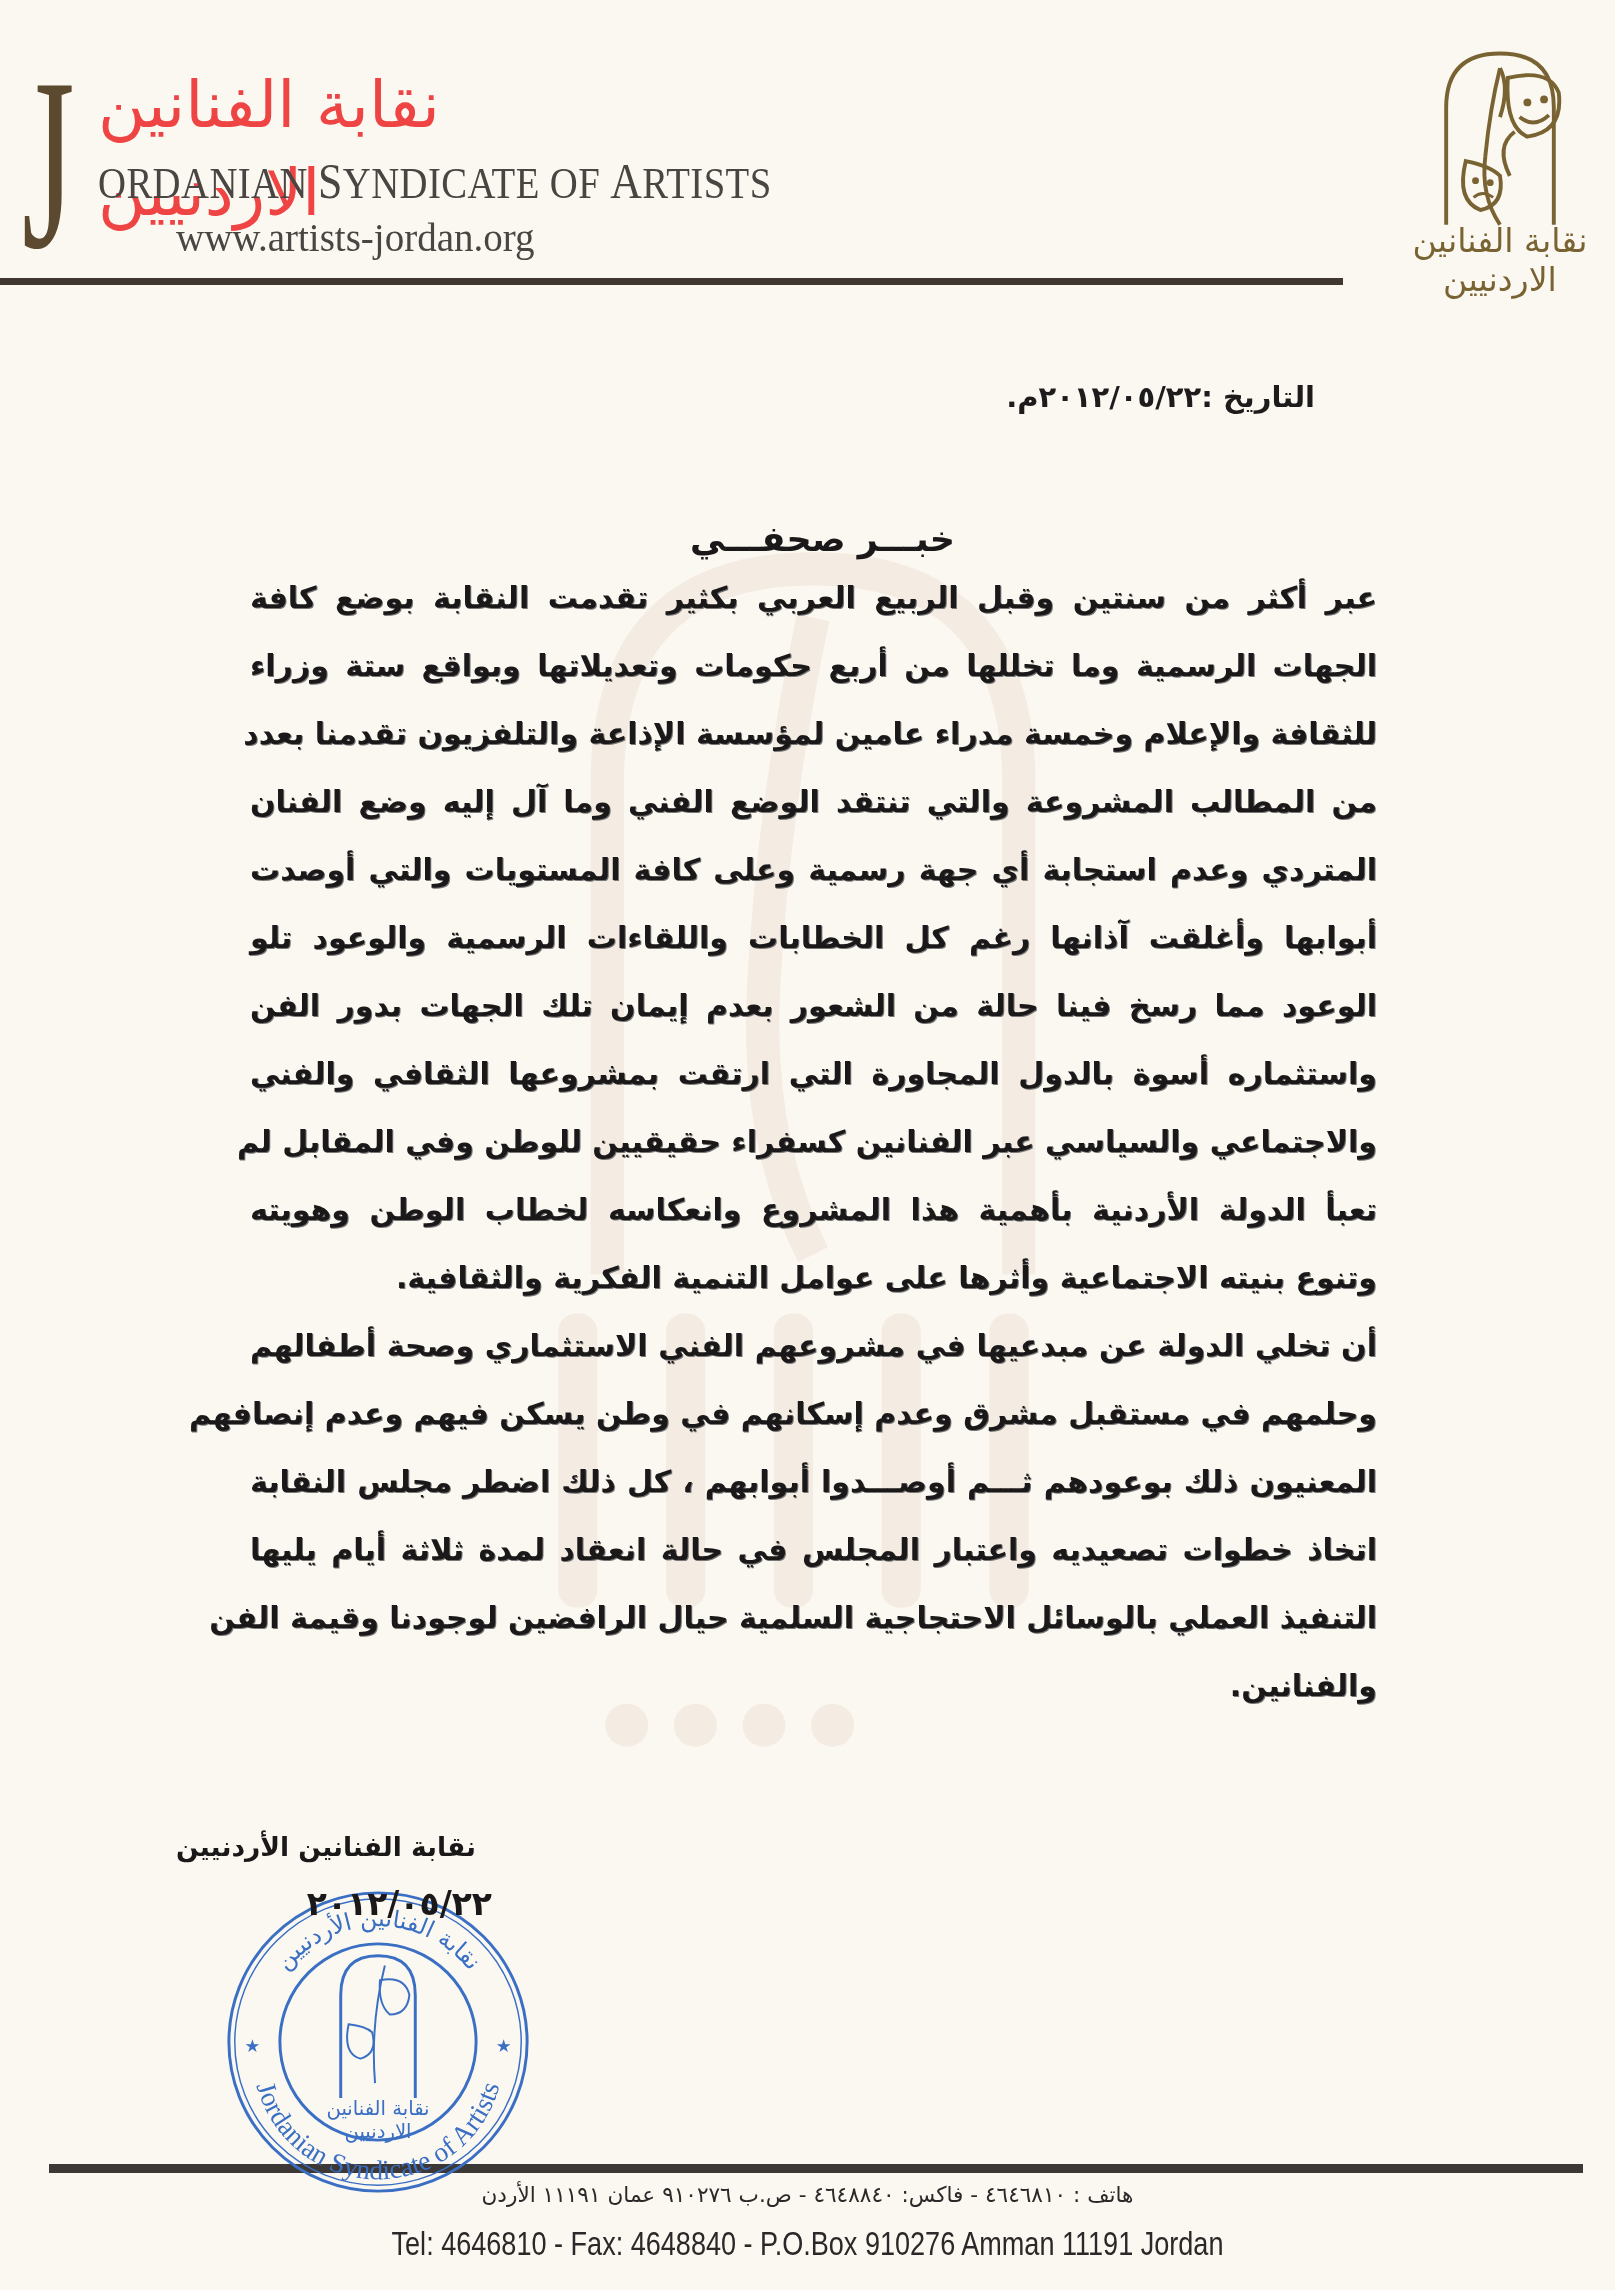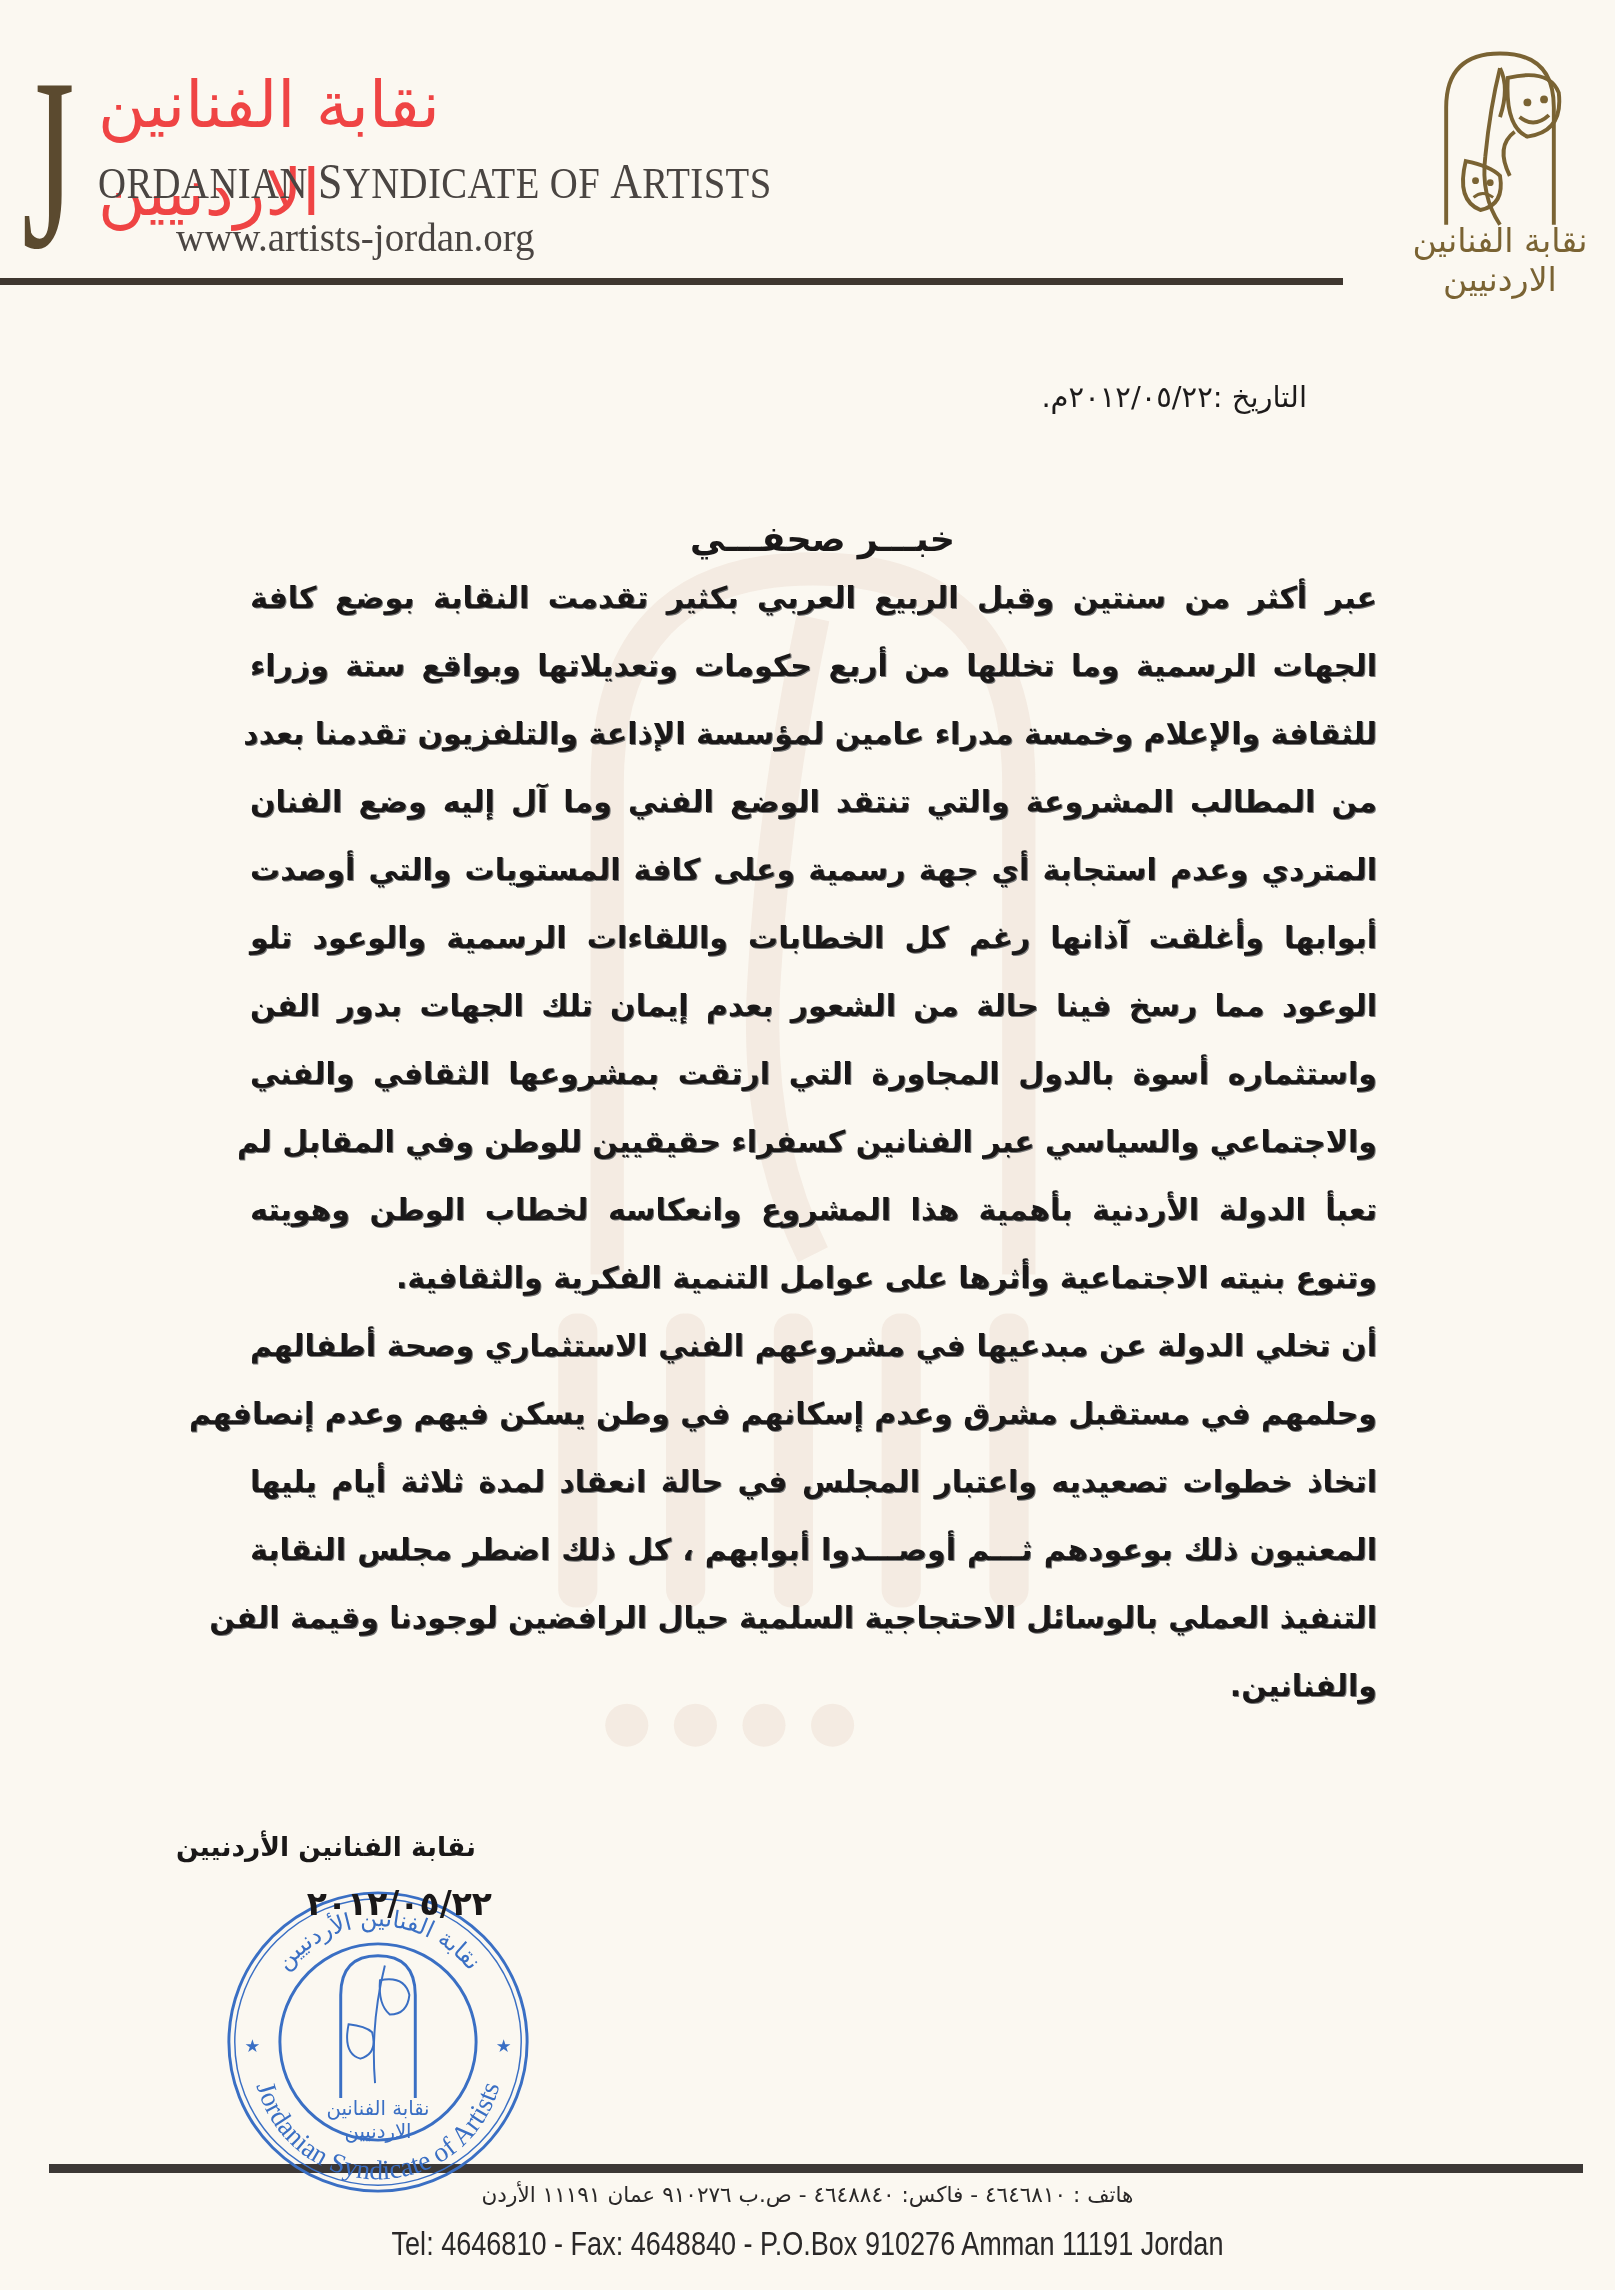--- a/index.html
+++ b/index.html
@@ -41,7 +41,7 @@
 
   
   .date {
-    right:308px; top:380px; font-size:29px; font-weight:normal; color:#1d1b1b;
+    right:300px; top:380px; font-size:29px; font-weight:bold; color:#1d1b1b;
     direction:rtl; font-family:"DejaVu Sans", sans-serif;
   }
   .headline {

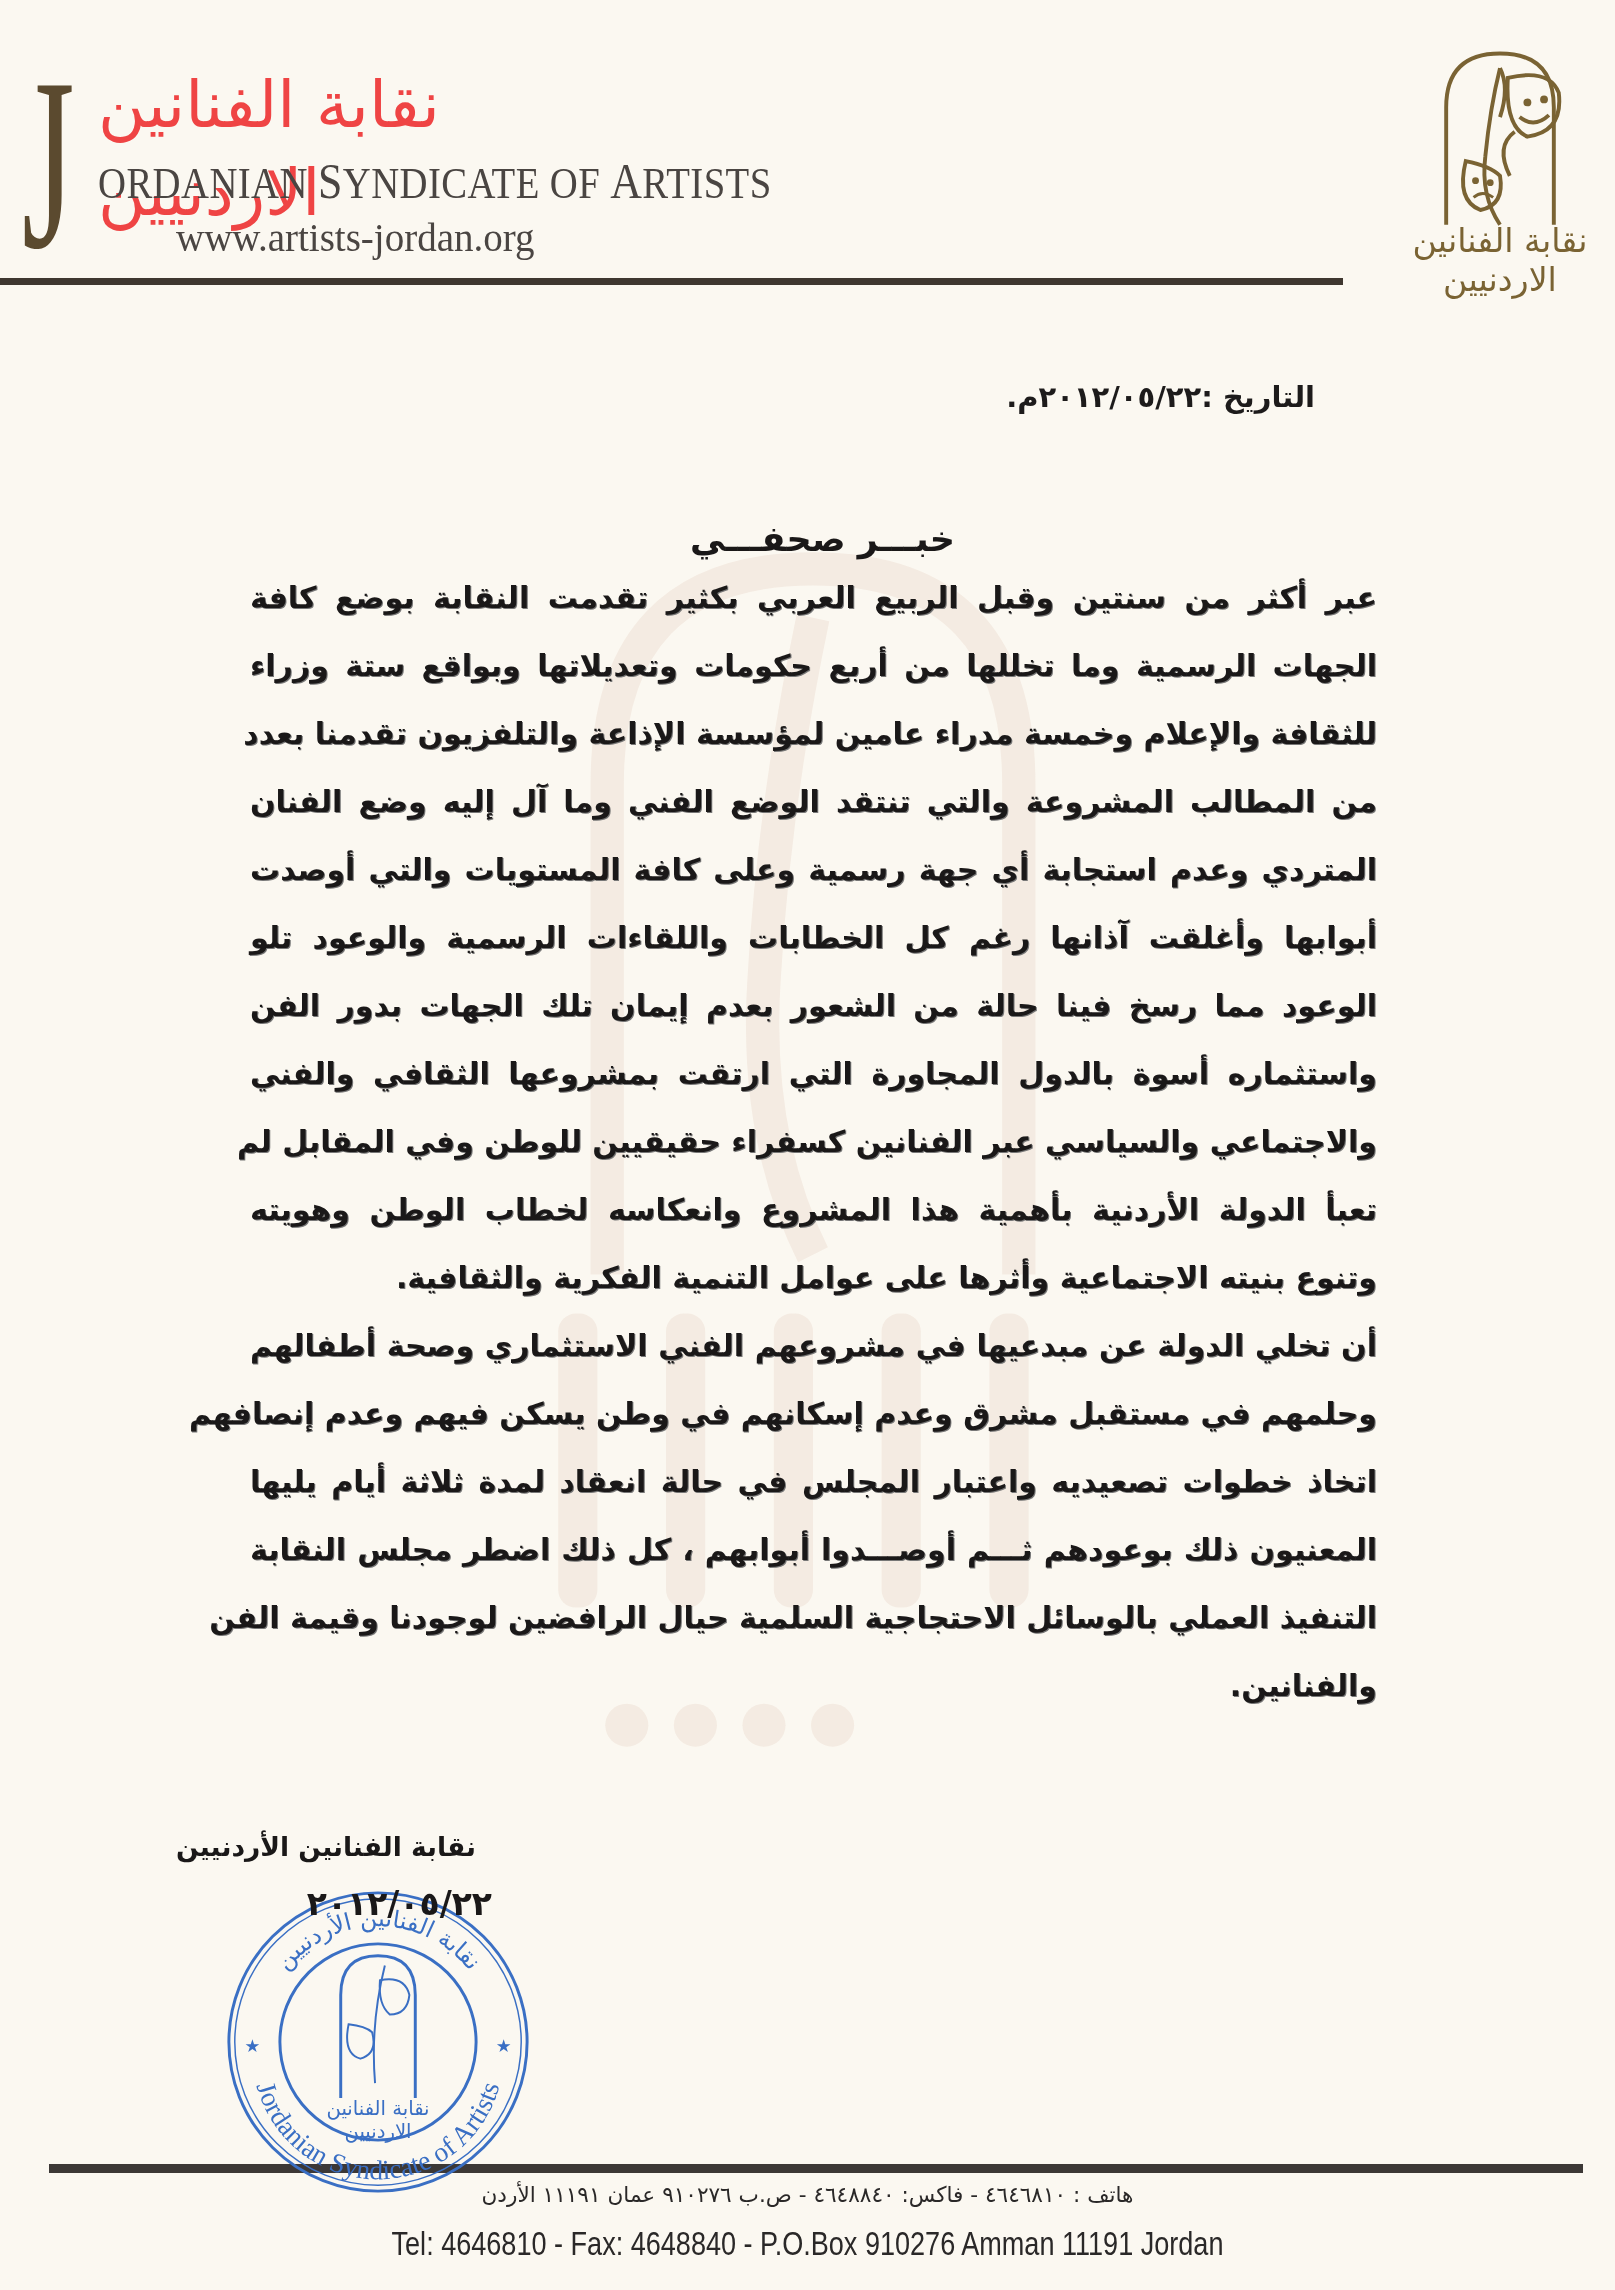--- a/index.html
+++ b/index.html
@@ -148,8 +148,8 @@
   <span class="line last">وتنوع بنيته الاجتماعية وأثرها على عوامل التنمية الفكرية والثقافية.</span>
   <span class="line">أن تخلي الدولة عن مبدعيها في مشروعهم الفني الاستثماري وصحة أطفالهم</span>
   <span class="line">وحلمهم في مستقبل مشرق وعدم إسكانهم في وطن يسكن فيهم وعدم إنصافهم</span>
+  <span class="line">المعنيون ذلك بوعودهم ثـــم أوصـــدوا أبوابهم ، كل ذلك اضطر مجلس النقابة</span>
   <span class="line">اتخاذ خطوات تصعيديه واعتبار المجلس في حالة انعقاد لمدة ثلاثة أيام يليها</span>
-  <span class="line">المعنيون ذلك بوعودهم ثـــم أوصـــدوا أبوابهم ، كل ذلك اضطر مجلس النقابة</span>
   <span class="line">التنفيذ العملي بالوسائل الاحتجاجية السلمية حيال الرافضين لوجودنا وقيمة الفن</span>
   <span class="line last">والفنانين.</span>
 </div>

